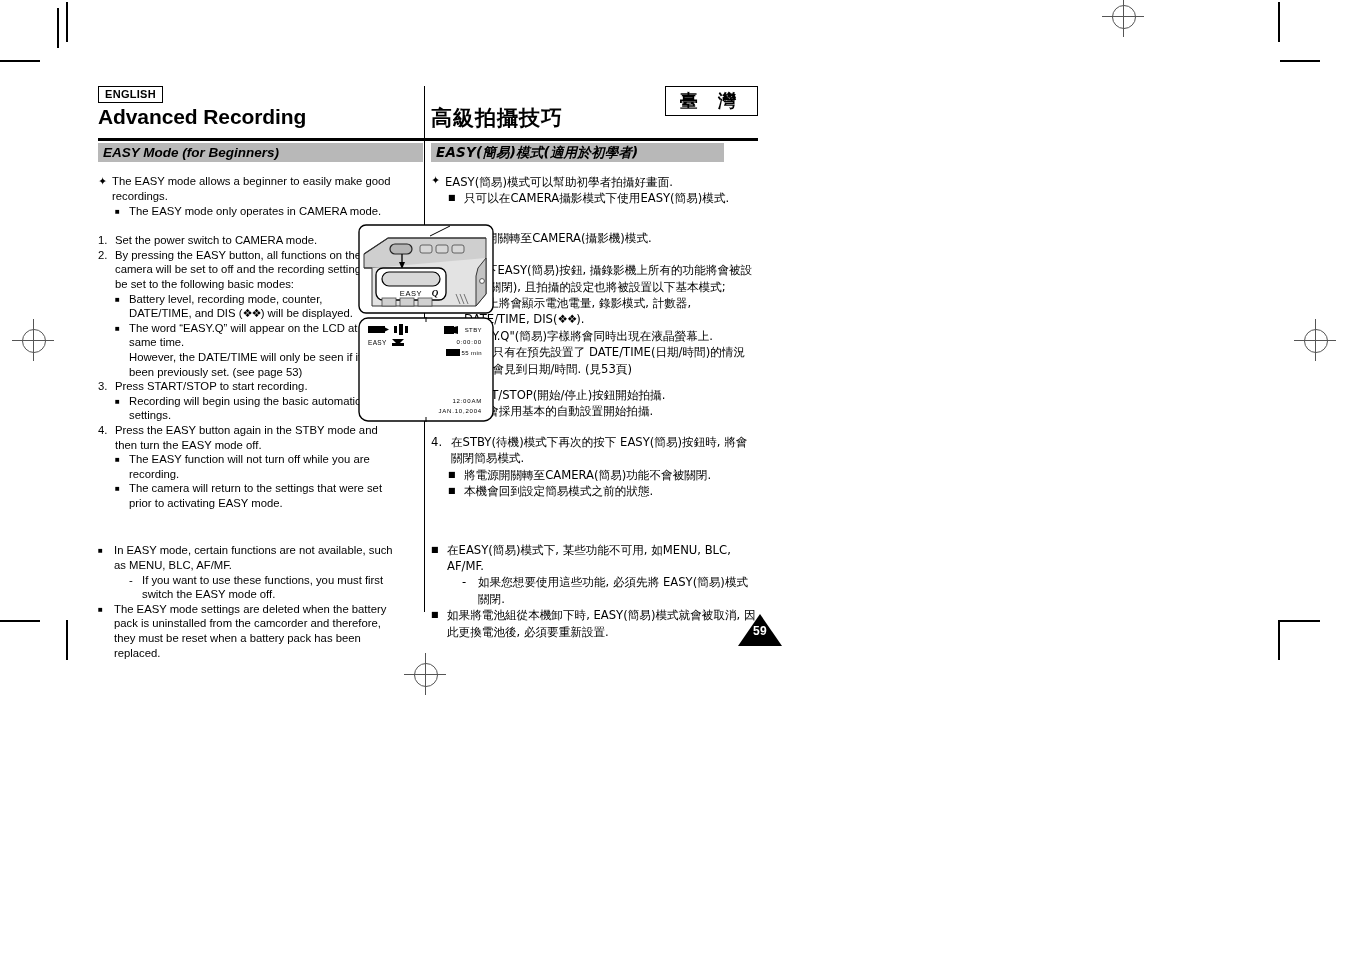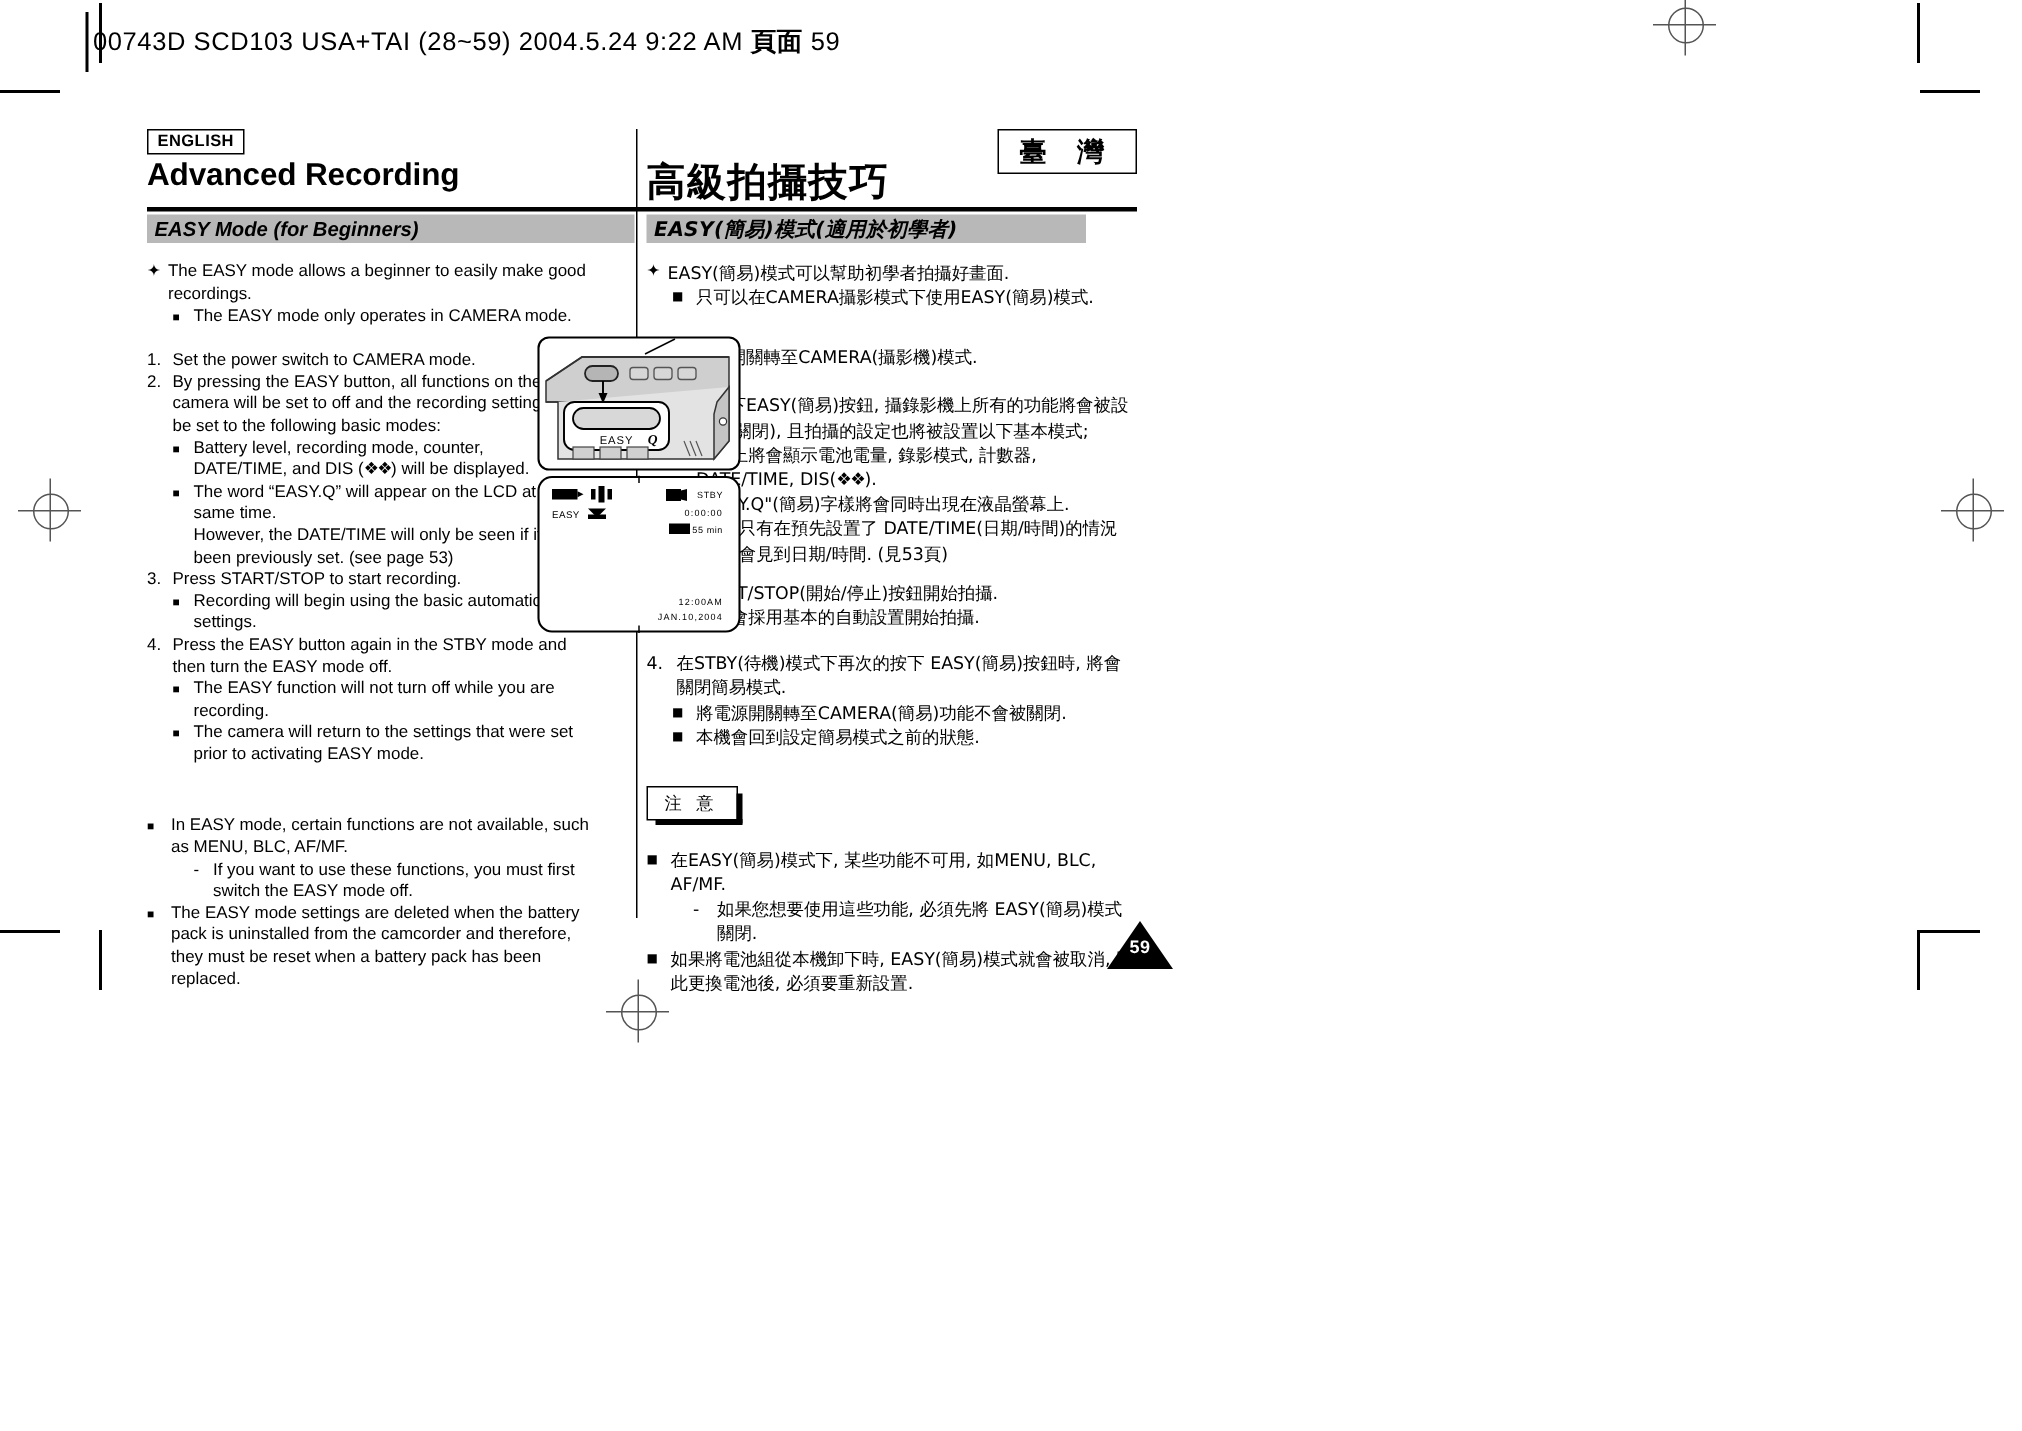--- a/index.html
+++ b/index.html
@@ -145,11 +145,6 @@
     </div>
 
   <div class="hdr-rule" style="left:57px;top:8px;width:1.6px;height:40px;"></div>
-  <div class="hdr-text">
-    <span>00743D SCD103 USA+TAI (28~59) 2004.5.24 9:22 AM</span>
-    <span class="cjk">頁面</span>
-    <span>59</span>
-  </div>
 
   <div class="content">
 

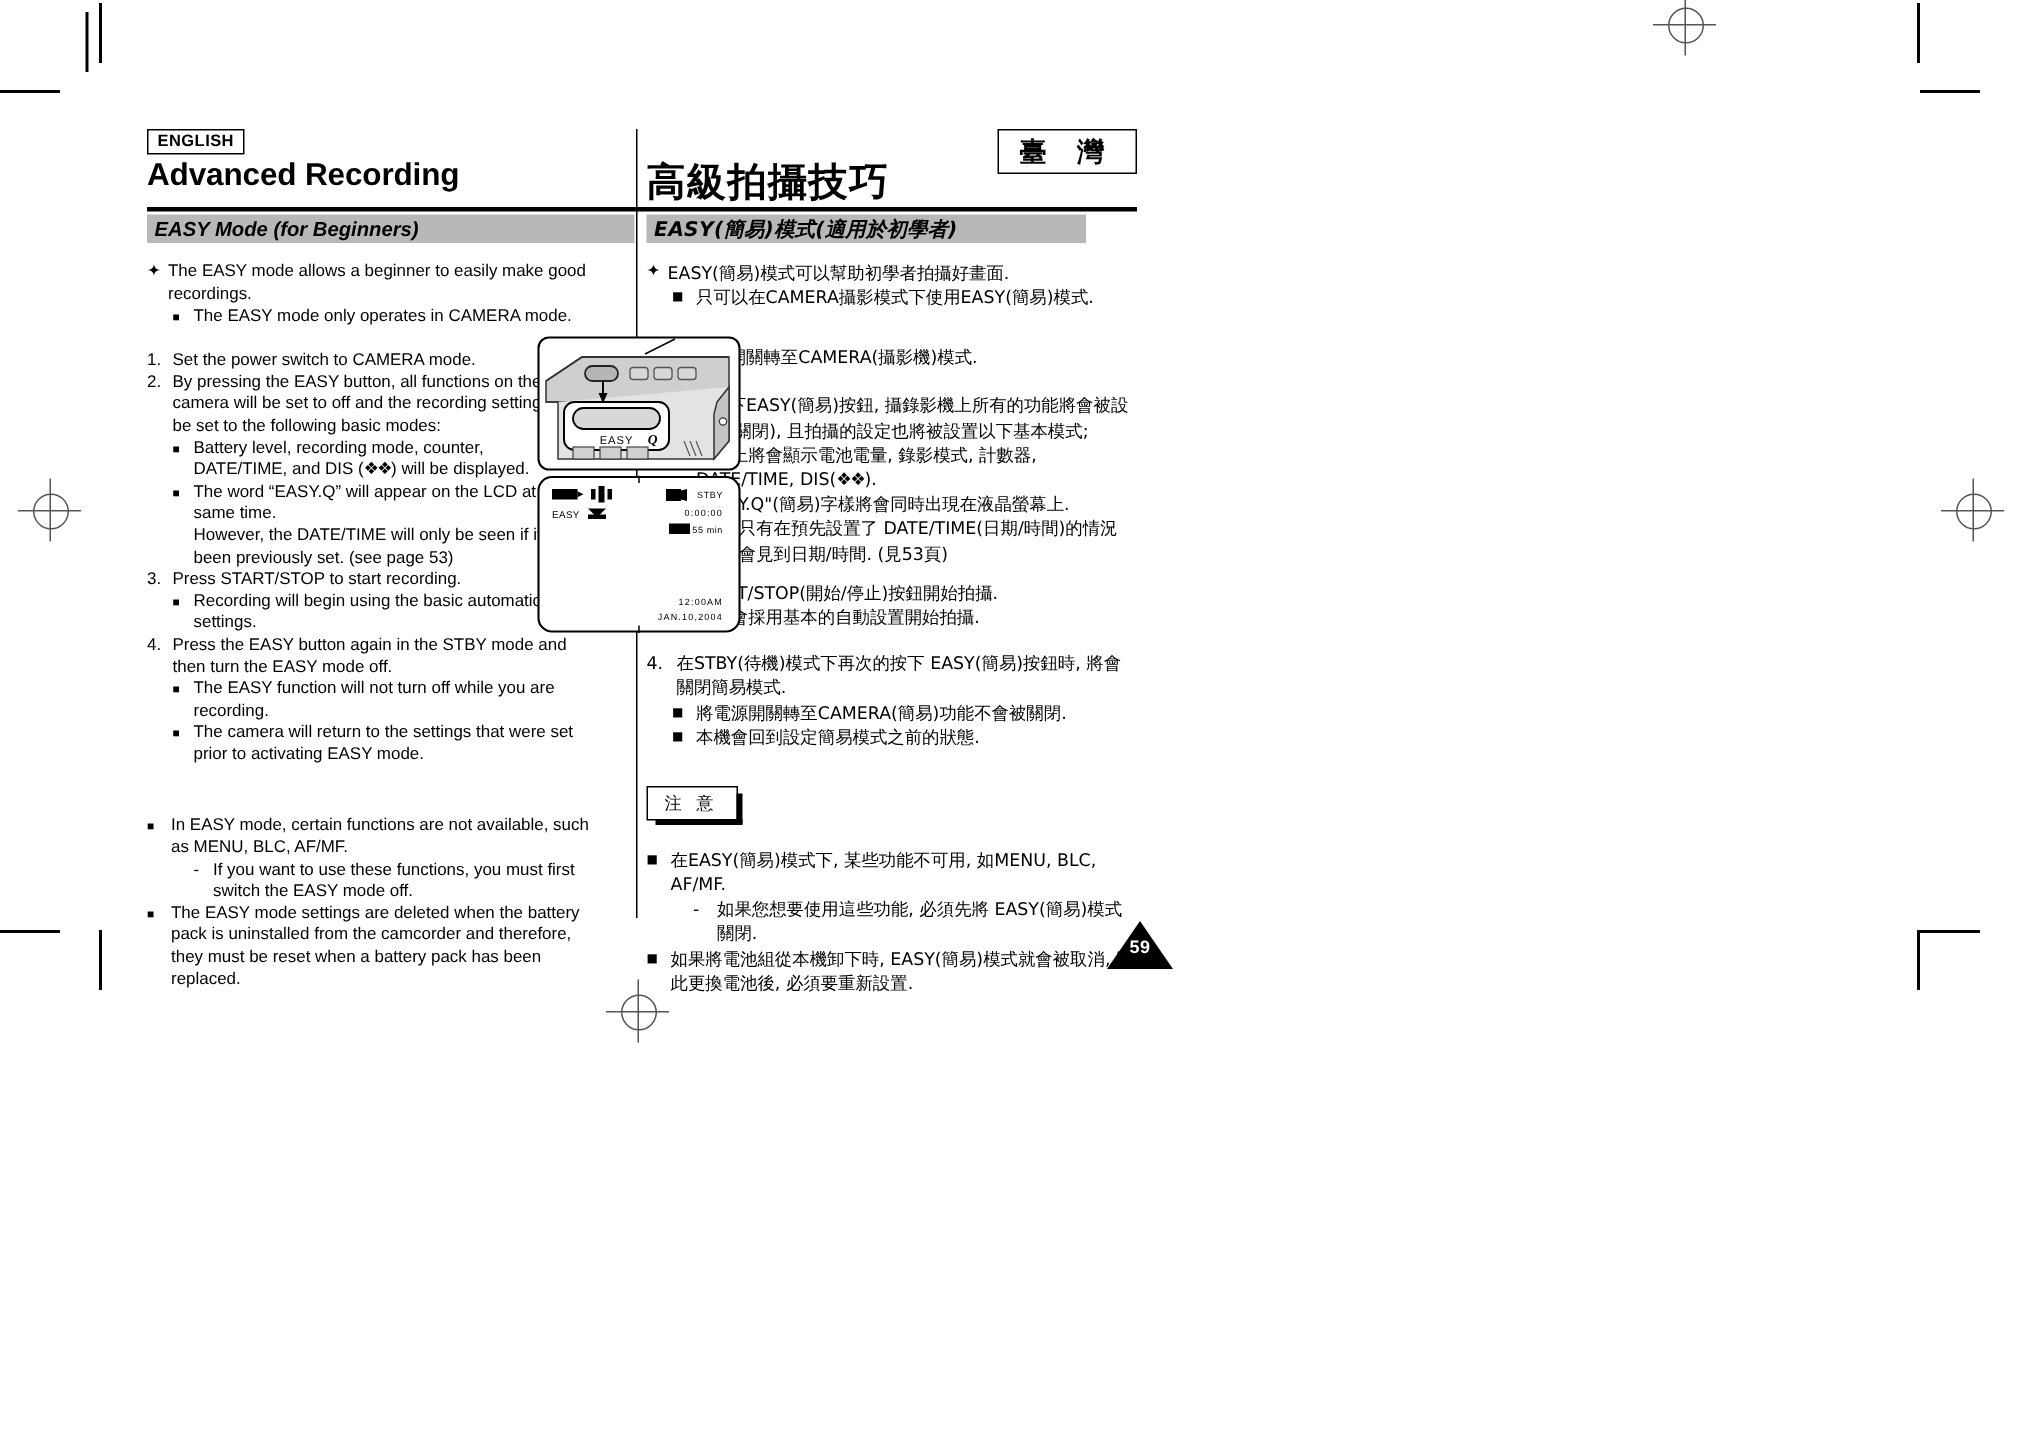--- a/index.html
+++ b/index.html
@@ -47,7 +47,7 @@
   }
 
   .title-en{position:absolute;left:0;top:19px;font-size:21px;font-weight:700;letter-spacing:-.1px;}
-  .title-cn{position:absolute;left:333px;top:18px;font-size:26px;font-weight:700;
+  .title-cn{position:absolute;left:333px;top:18px;font-size:21px;font-weight:700;
     font-family:"DejaVu Sans",sans-serif;letter-spacing:1px;}
 
   .title-underline{position:absolute;left:0;top:52px;width:660px;height:2.6px;background:#000;}

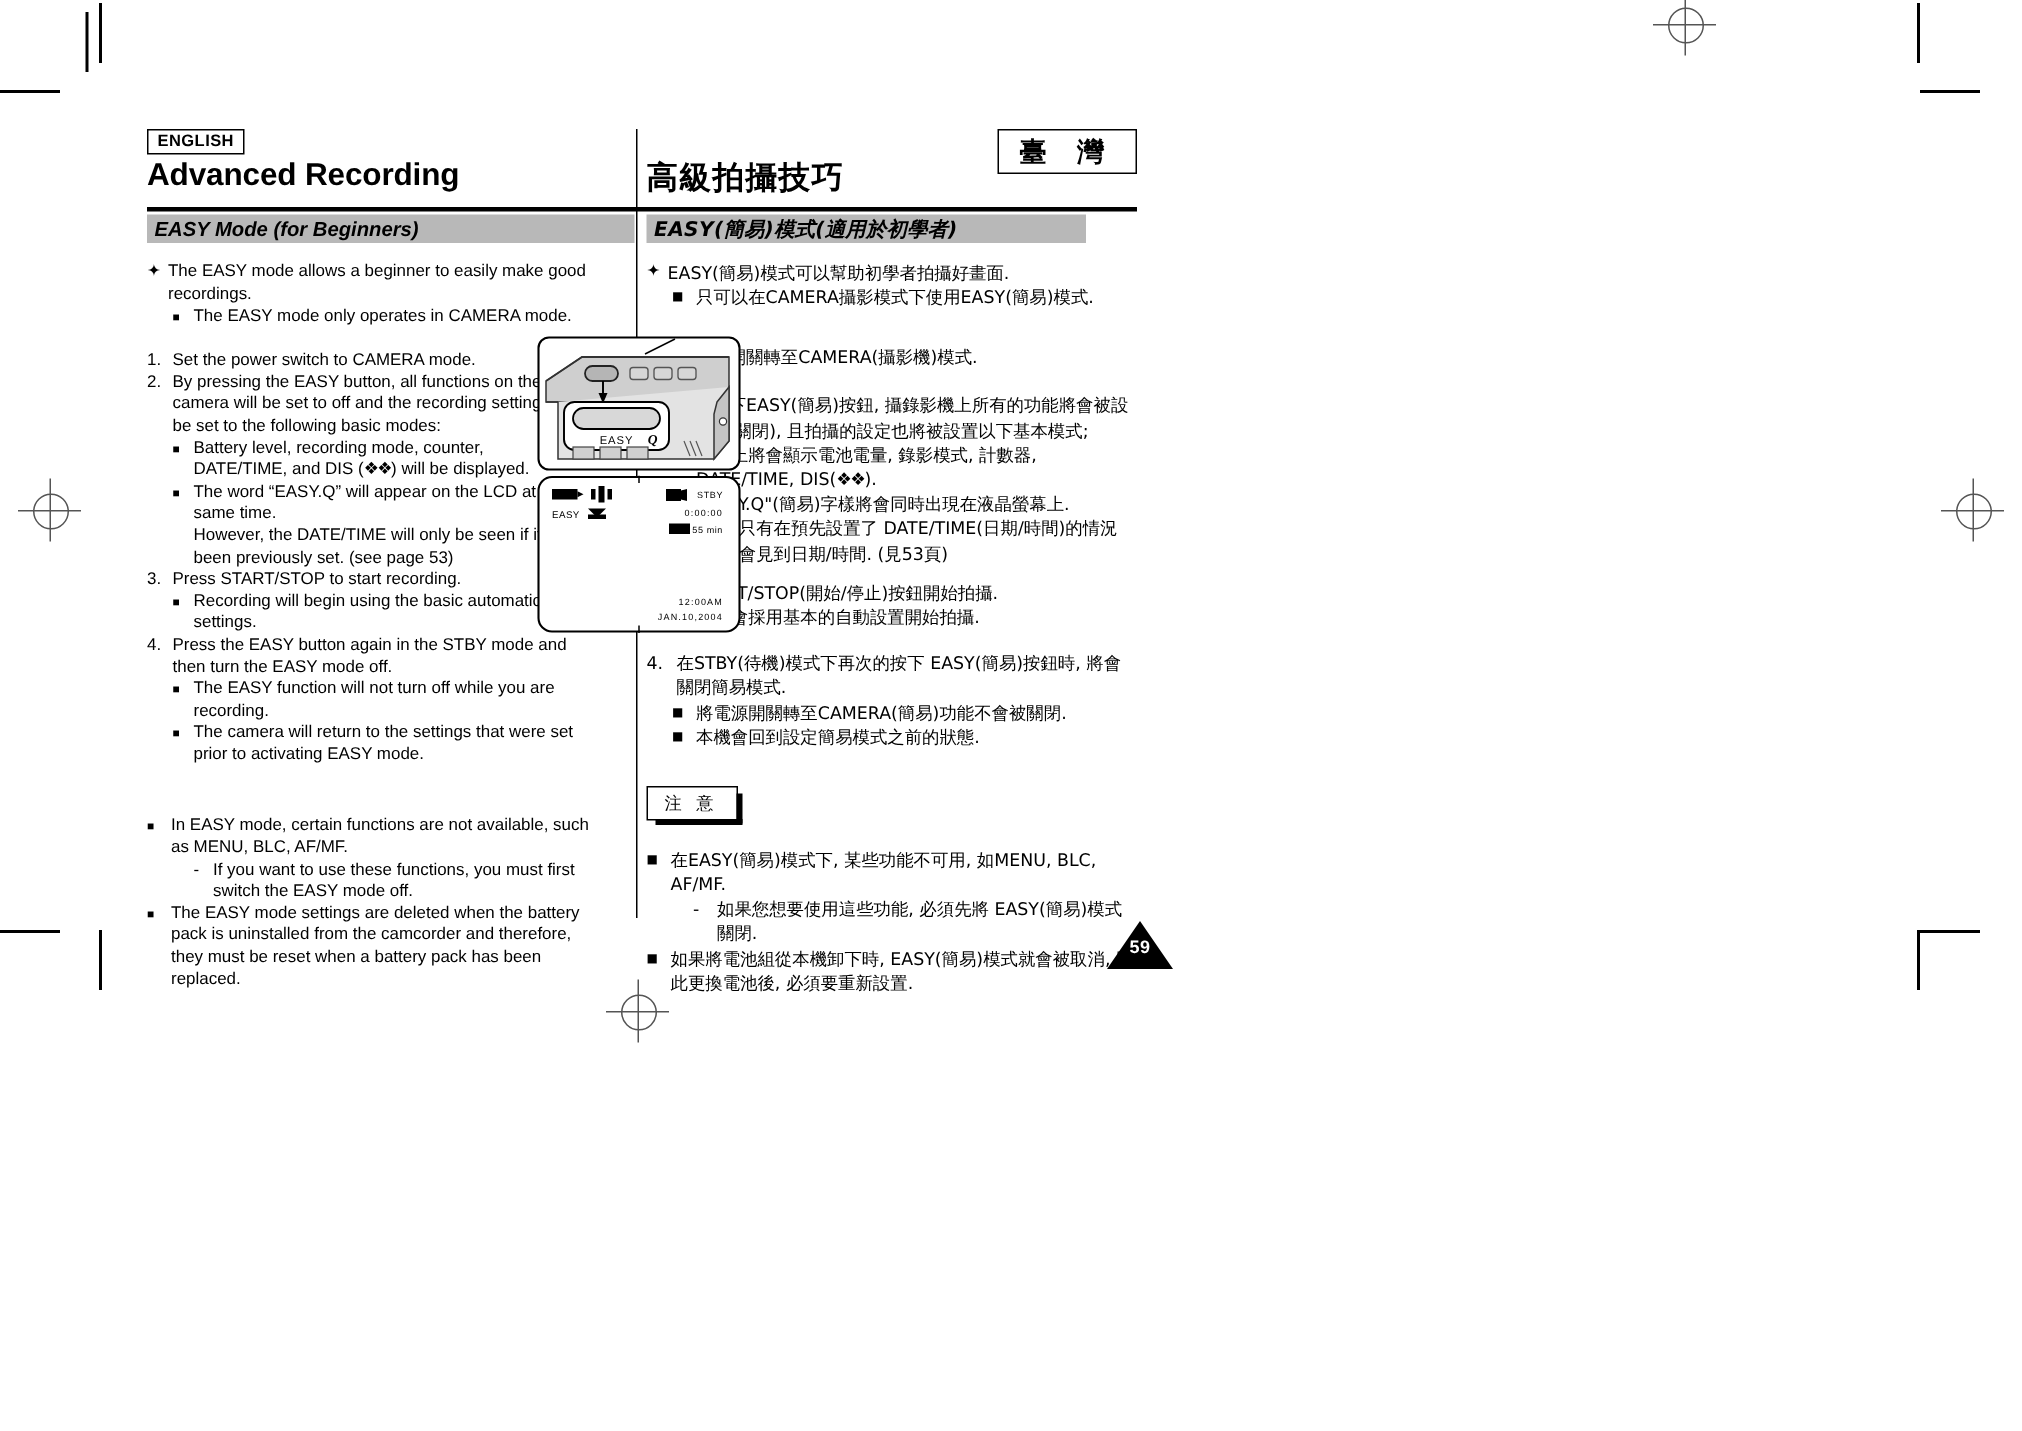--- a/index.html
+++ b/index.html
@@ -306,9 +306,6 @@
       </div>
 
       <div style="height:24px;"></div>
-      <div>
-        <span class="notes-tab cn">注 意</span>
-      </div>
       <div style="height:18px;"></div>
 
       <div class="row">

